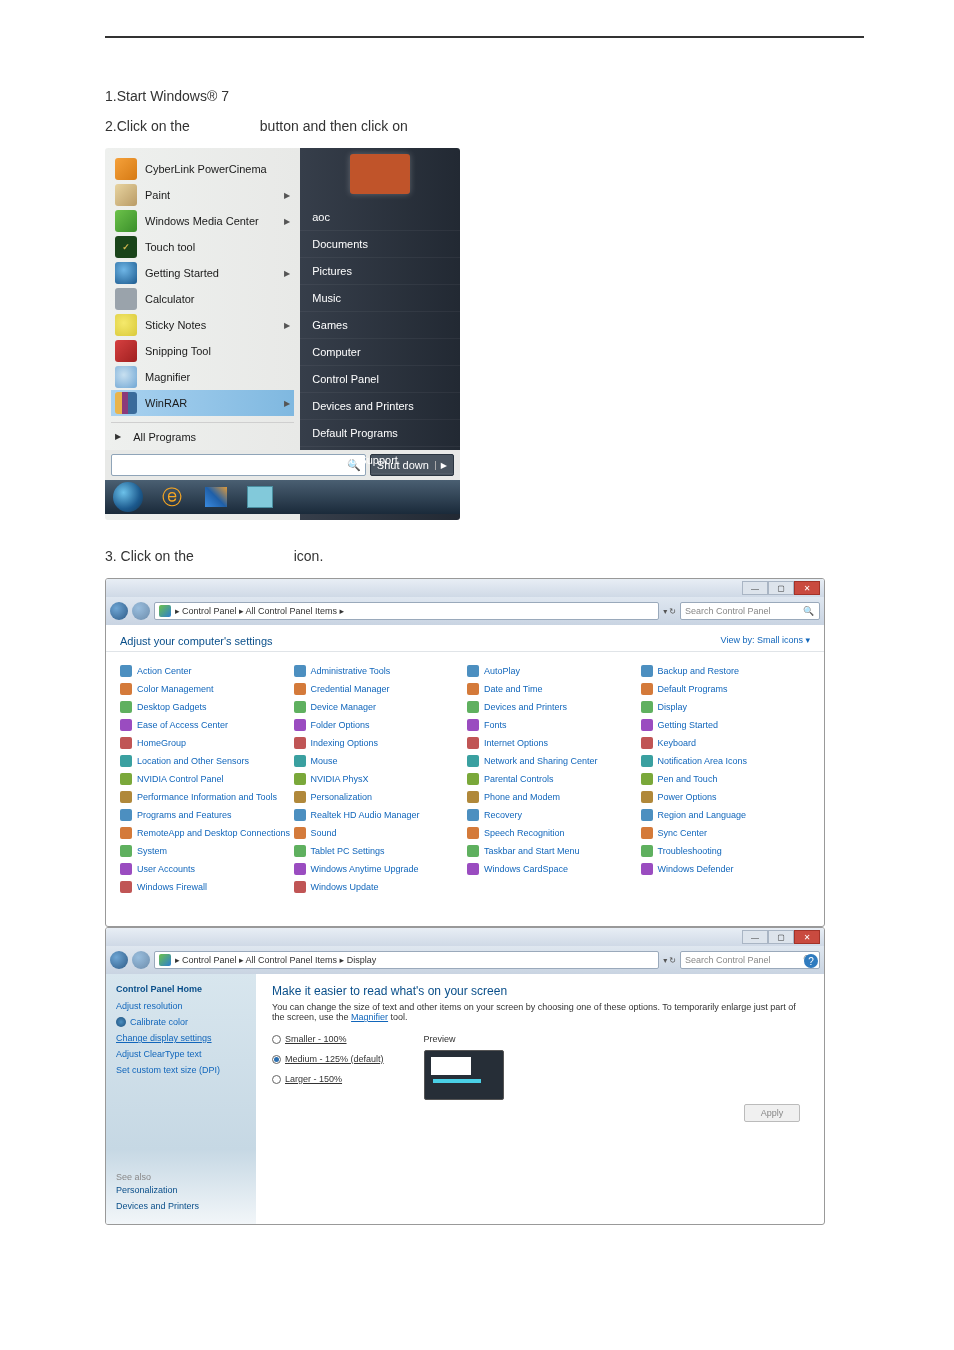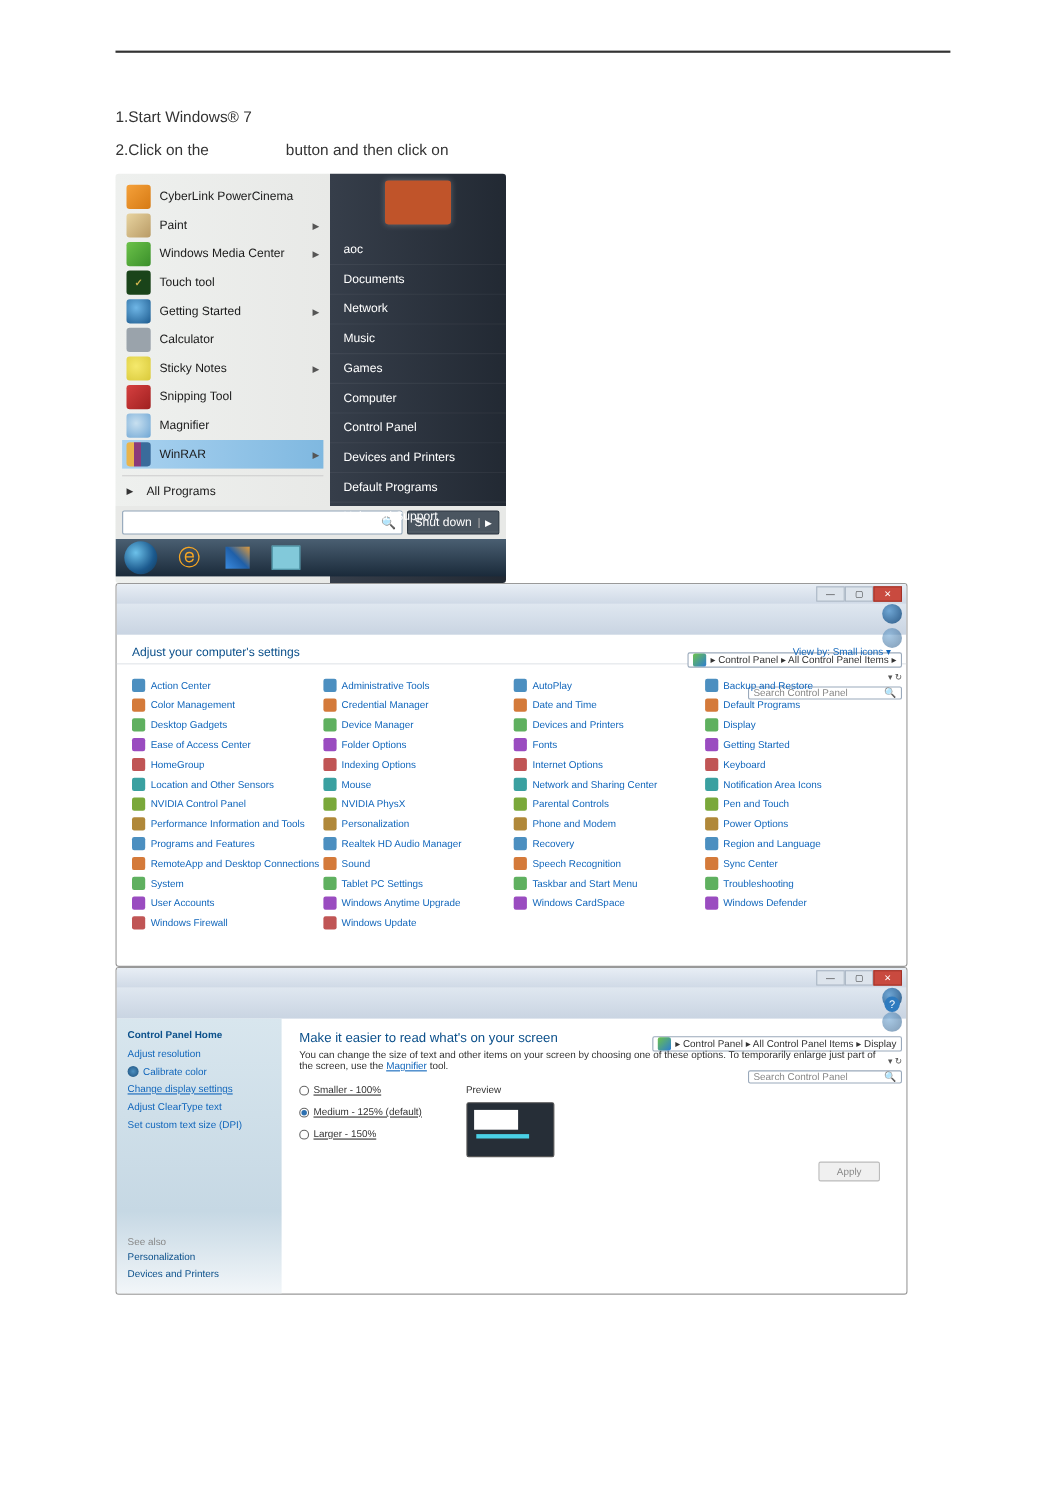--- a/index.html
+++ b/index.html
@@ -10,7 +10,7 @@
     margin: 0 auto;
     color: #333;
   }
-  .page { padding: 46px 90px 20px 105px; }
+  .page { padding: 36px 90px 20px 105px; }
   hr.top-rule { border: none; border-top: 2px solid #333; margin-bottom: 50px; }
   .instr {
     font-size: 14px;

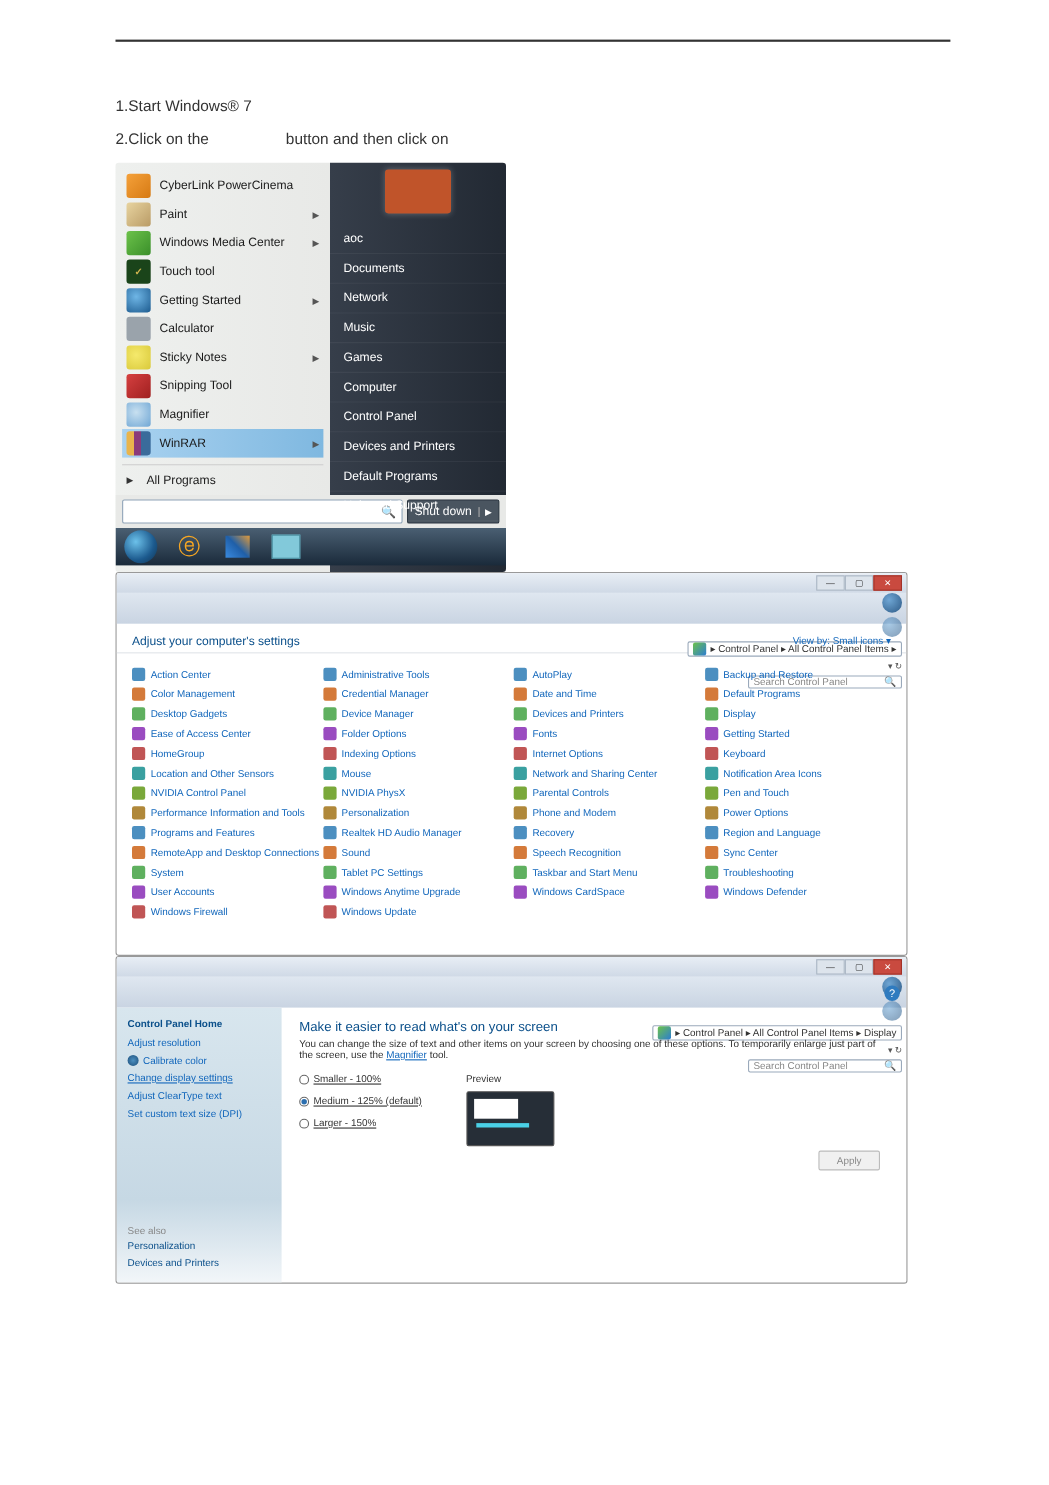--- a/index.html
+++ b/index.html
@@ -333,7 +333,7 @@
       <div class="sm-right-items">
         <div class="sm-right-item"><span>aoc</span></div>
         <div class="sm-right-item"><span>Documents</span></div>
-        <div class="sm-right-item"><span>Network</span></div>
+        <div class="sm-right-item"><span>Pictures</span></div>
         <div class="sm-right-item"><span>Music</span></div>
         <div class="sm-right-item"><span>Games</span></div>
         <div class="sm-right-item"><span>Computer</span></div>

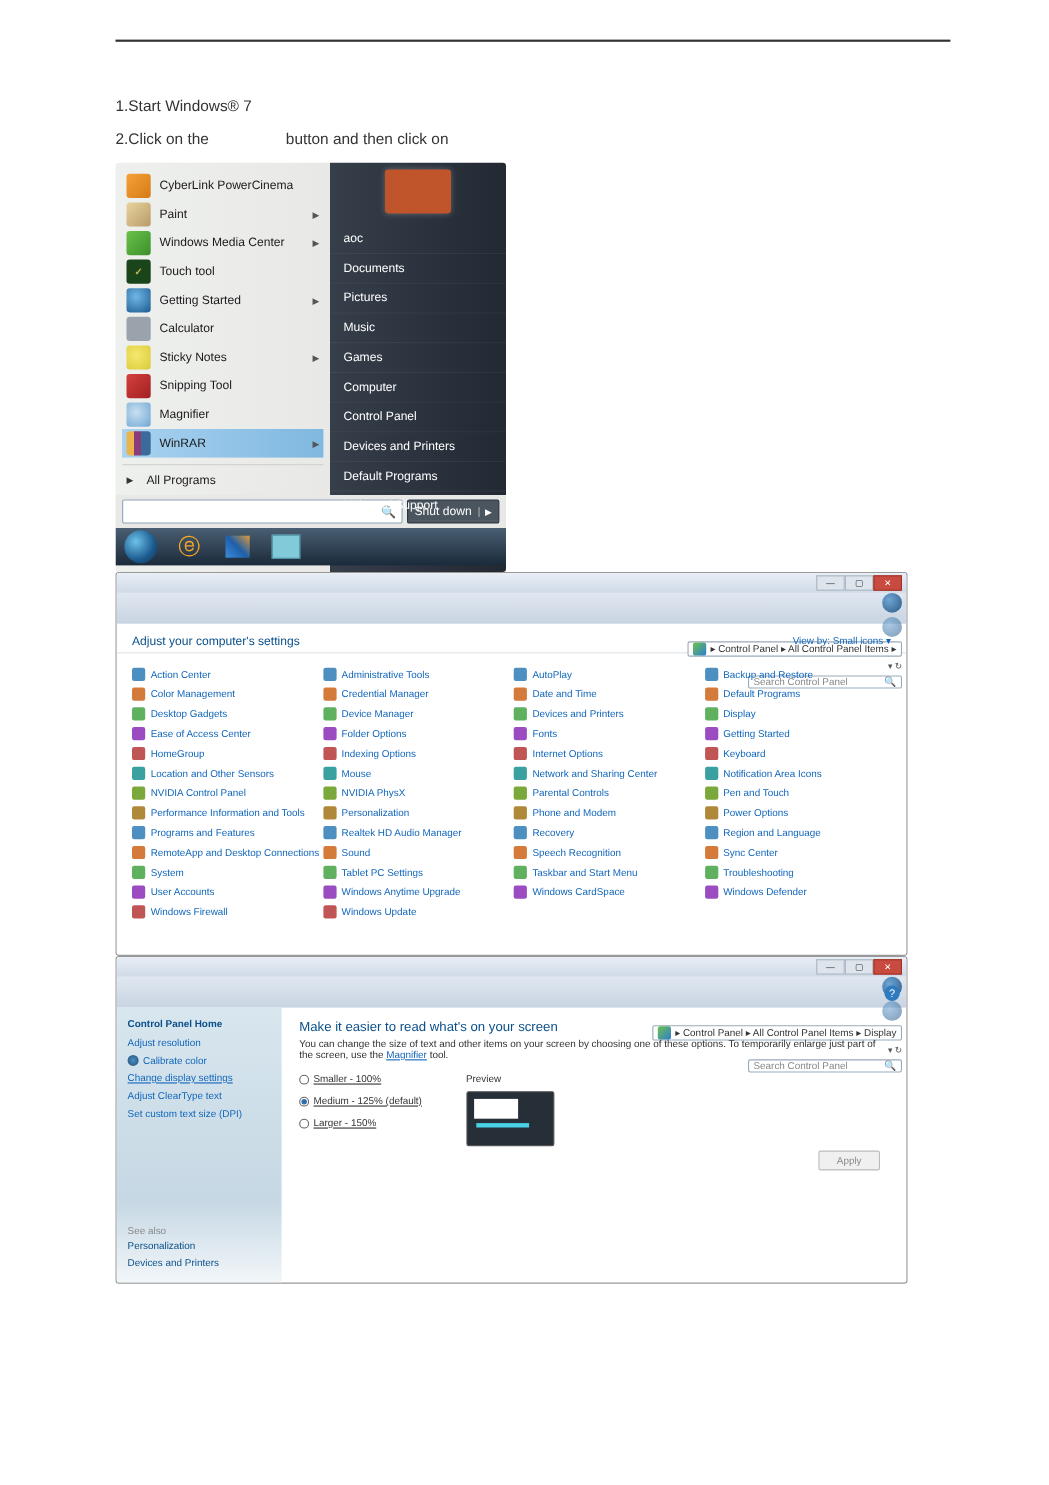--- a/index.html
+++ b/index.html
@@ -367,6 +367,11 @@
     </div>
   </div>
 
+  <div class="instr" style="margin-top:28px;">
+    <span class="seg">3.  Click on the</span>
+    <span class="seg" style="width:90px;"></span>
+    <span class="seg">icon.</span>
+  </div>
 
   <div class="cp-shot">
     <div class="cp-titlebar">

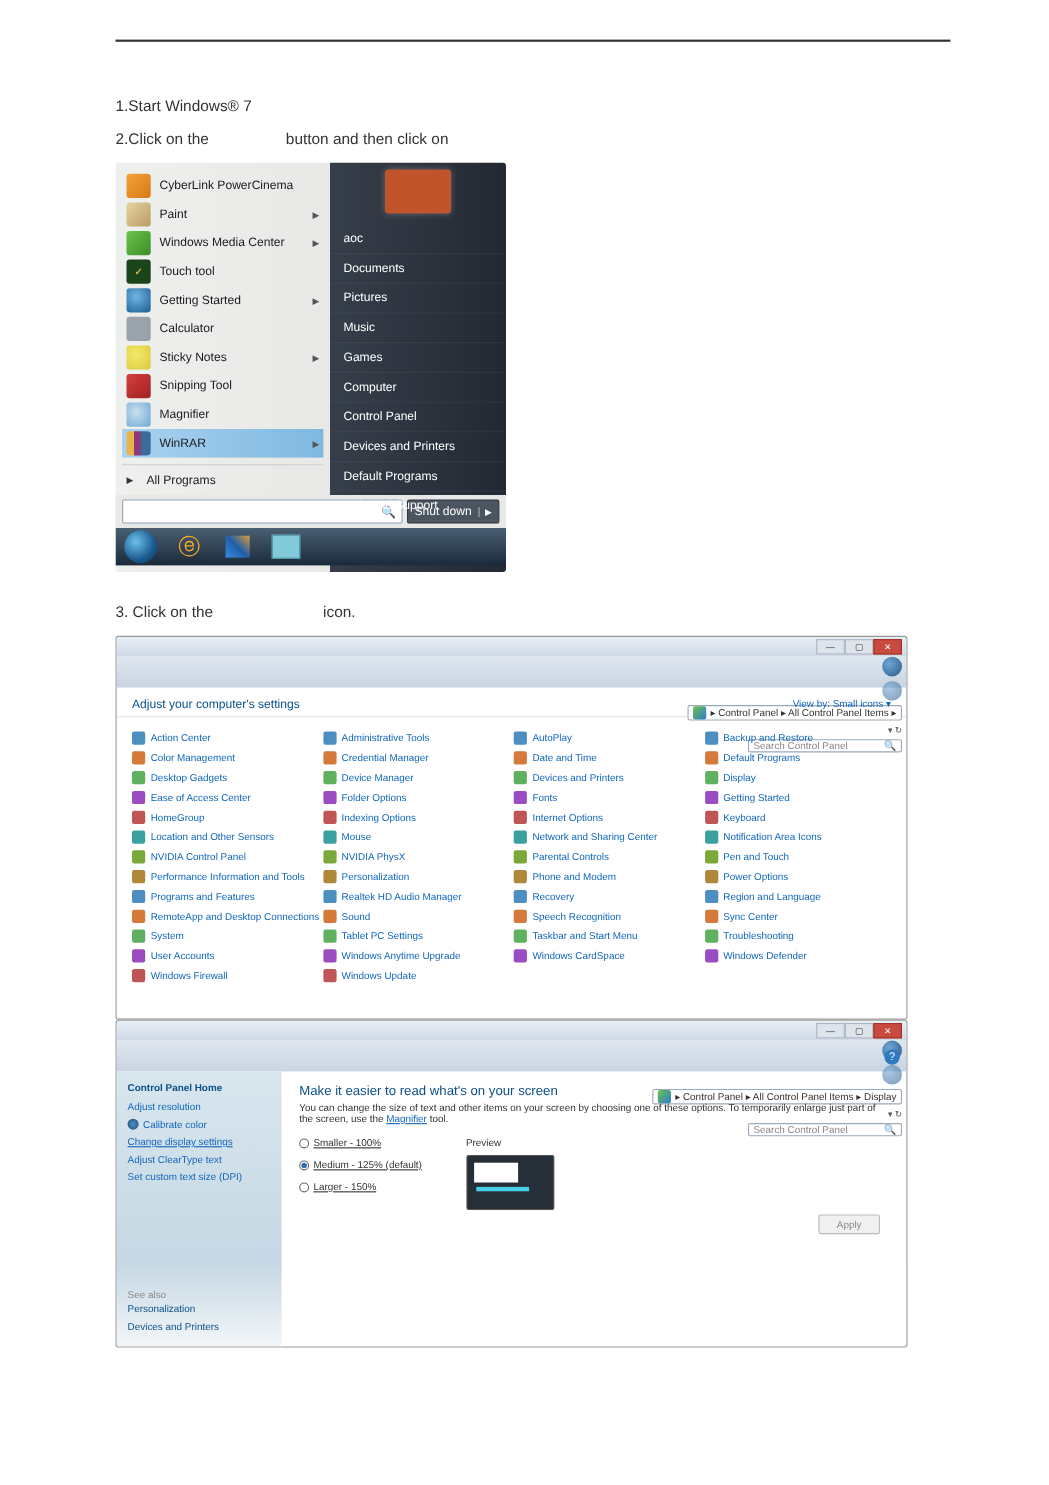--- a/index.html
+++ b/index.html
@@ -162,10 +162,9 @@
     height: 28px;
     background: linear-gradient(180deg,#dfe7f0,#c9d4e2);
     display: flex;
-    align-items: flex-end;
+    align-items: center;
     gap:4px;
     padding: 0 4px;
-    flex-direction: column;
   }
   .nav-circle { width:18px;height:18px;border-radius:50%;background:radial-gradient(circle at 35% 35%,#6fa6d4,#2d5a86); flex-shrink:0;}
   .addr-path {

